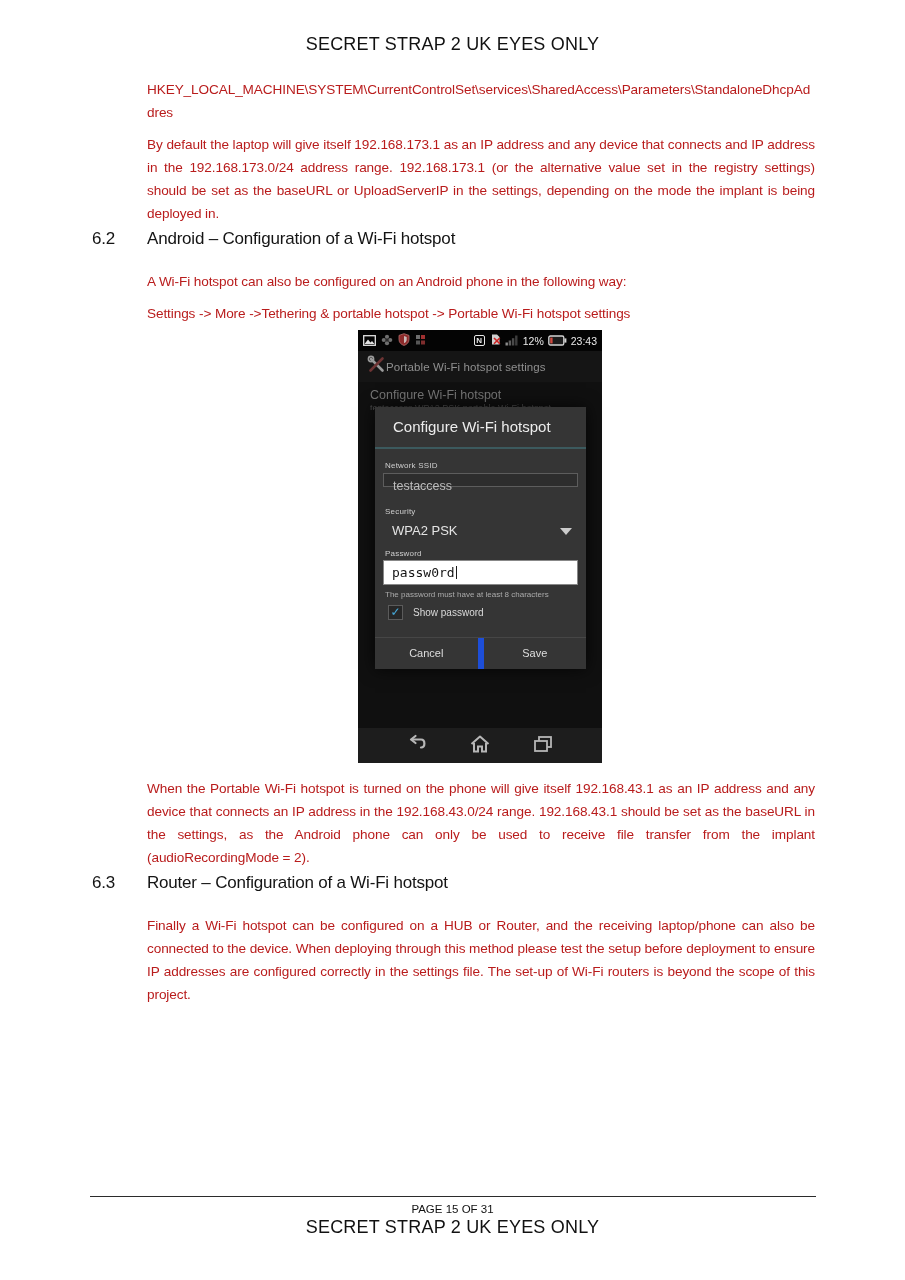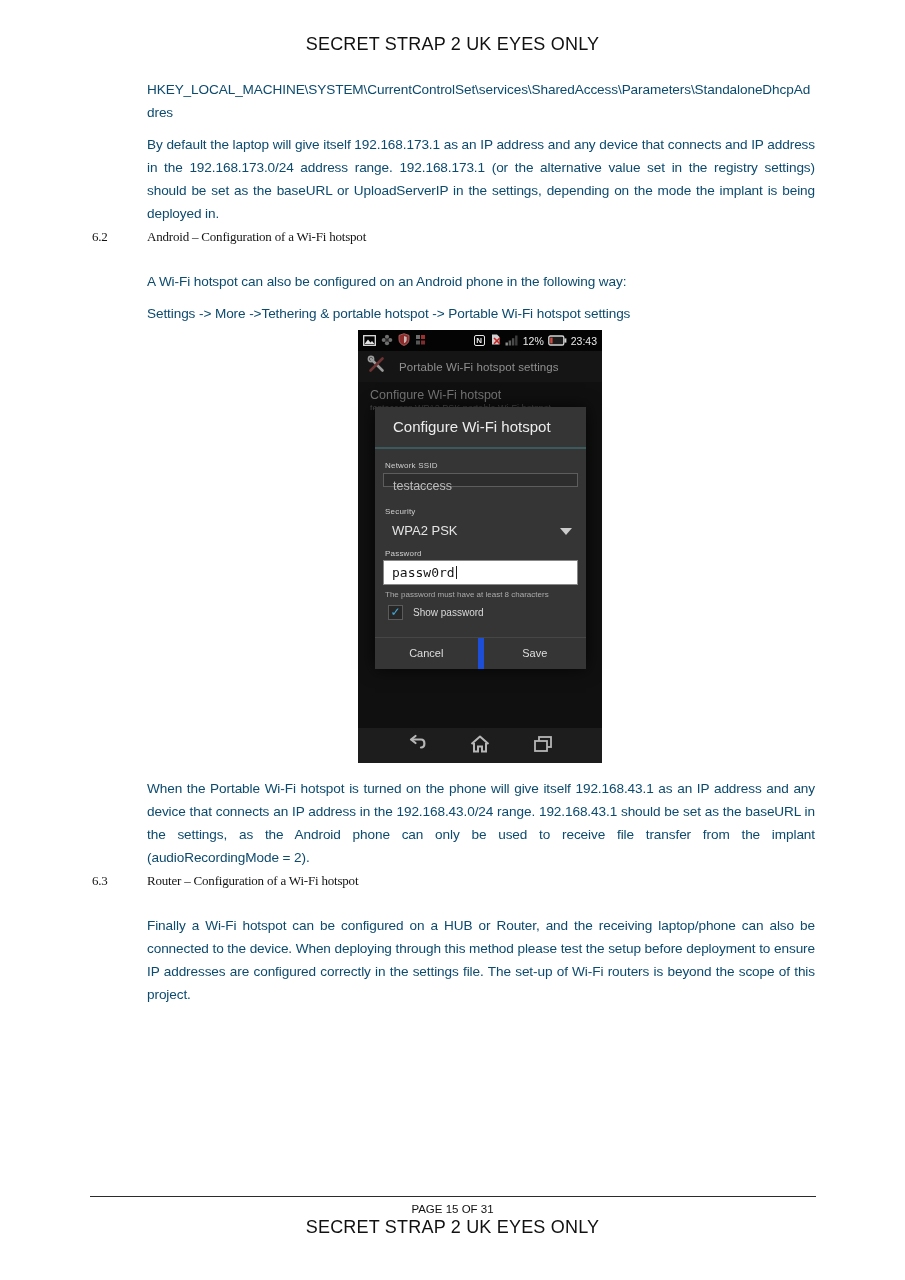--- a/index.html
+++ b/index.html
@@ -10,7 +10,7 @@
   .doc-header{position:absolute;top:34px;left:0;width:100%;text-align:center;
               font-size:18px;letter-spacing:.2px;color:#111;}
   .block{position:absolute;left:147px;width:668px;font-size:13.6px;line-height:23px;
-         letter-spacing:-.1px;color:#0c4a6e;}
+         letter-spacing:-.1px;color:#b91c1c;}
   .just{text-align:justify;}
   .registry{word-break:break-all;text-align:left;}
   .sec-head{position:absolute;left:147px;width:668px;font-size:13px;letter-spacing:-.2px;color:#141414;font-family:Liberation Serif, serif;}

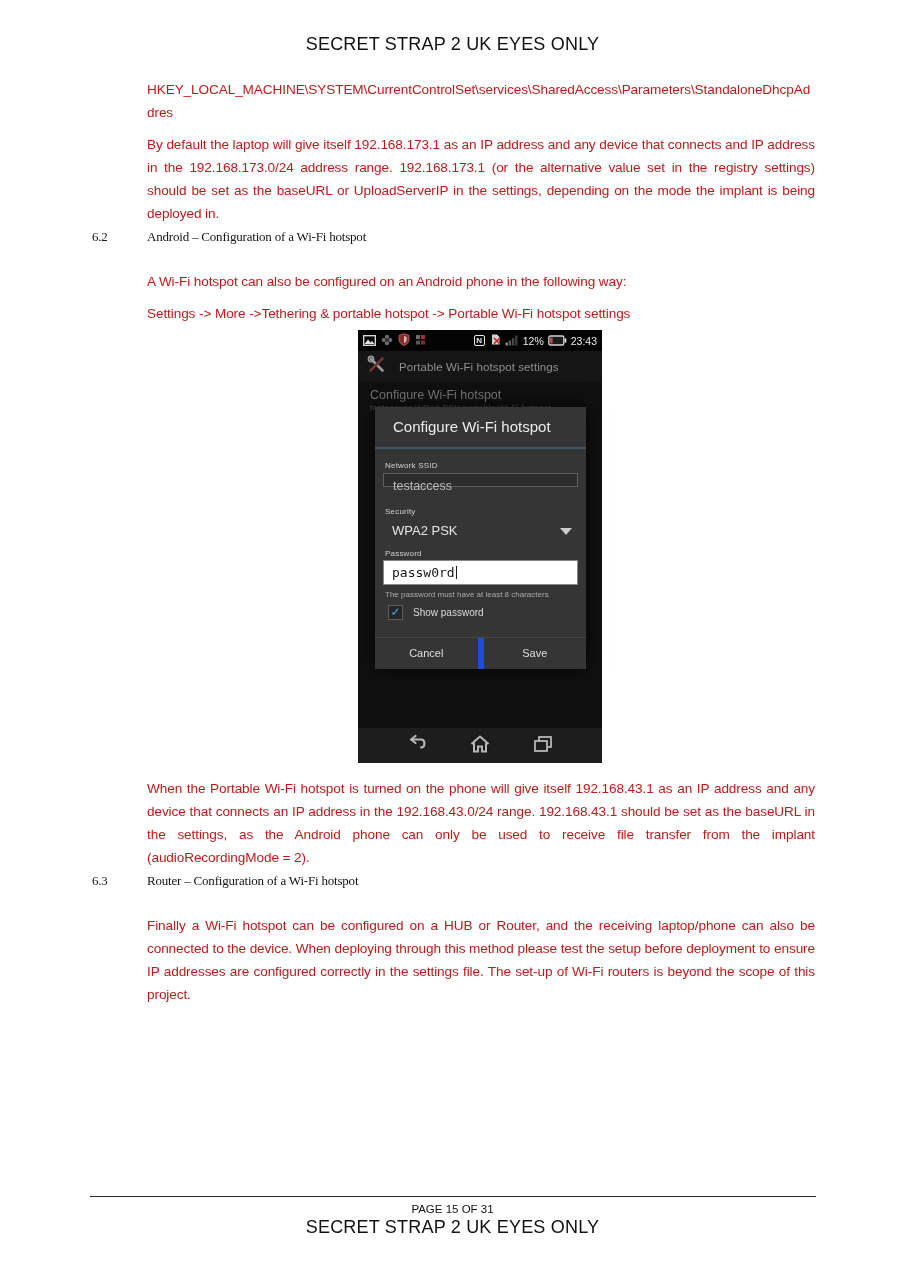--- a/index.html
+++ b/index.html
@@ -13,7 +13,7 @@
          letter-spacing:-.1px;color:#b91c1c;}
   .just{text-align:justify;}
   .registry{word-break:break-all;text-align:left;}
-  .sec-head{position:absolute;left:147px;width:668px;font-size:13px;letter-spacing:-.2px;color:#141414;font-family:Liberation Serif, serif;}
+  .sec-head{position:absolute;left:147px;width:668px;font-size:17px;letter-spacing:-.2px;color:#141414;}
   .sec-num{position:absolute;left:-55px;top:0;}
   .footer-line{position:absolute;top:1196px;left:90px;width:726px;height:0;
                border-top:1.6px solid #2b2b2b;}

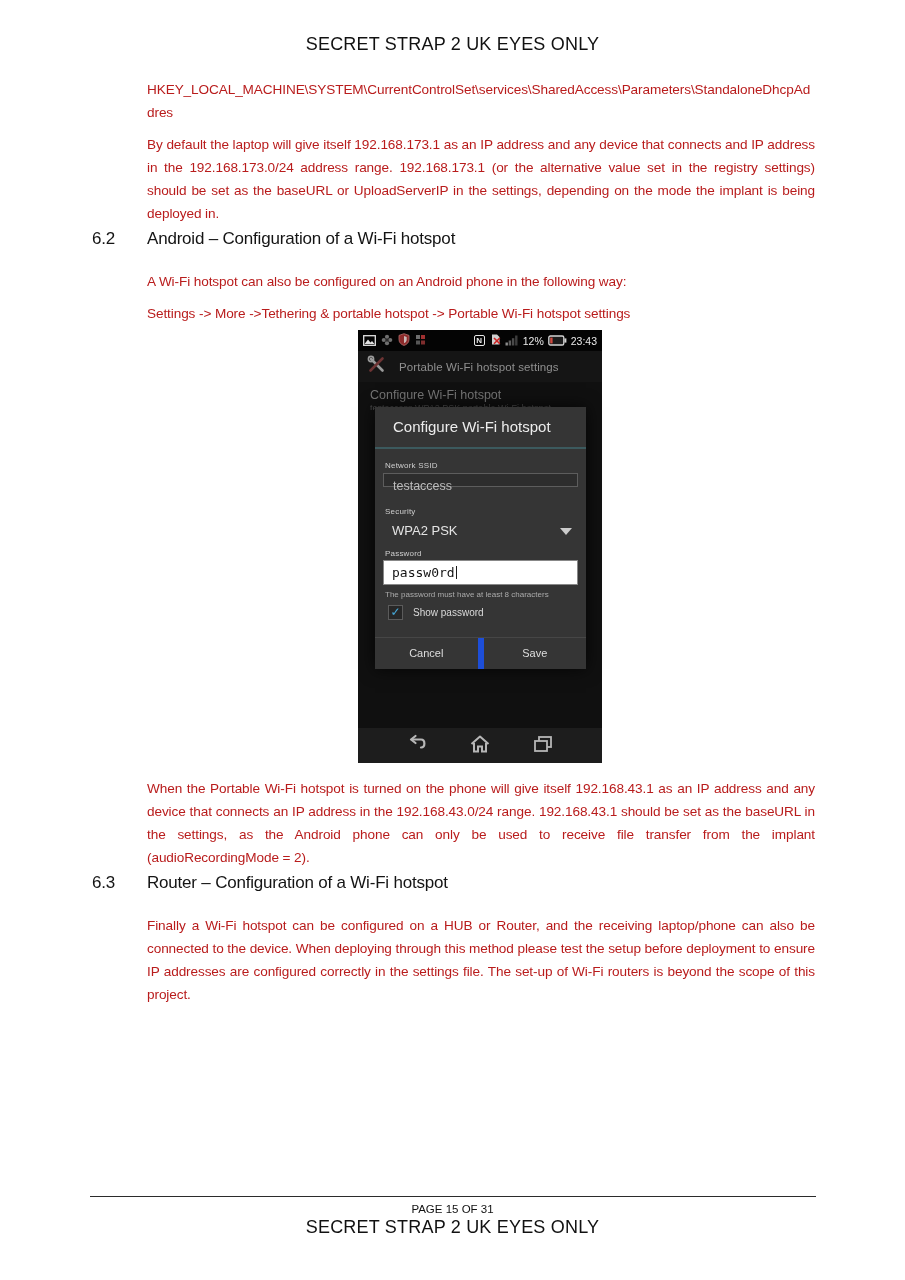--- a/index.html
+++ b/index.html
@@ -35,7 +35,7 @@
   .settingsbg{position:absolute;top:21px;left:0;width:100%;height:377px;background:#101010;}
   .actionbar{position:absolute;top:0;left:0;width:100%;height:31px;display:flex;
              align-items:center;padding:0 9px;background:#151515;}
-  .ab-title{color:#8f8f8f;font-size:11.5px;margin-left:13px;letter-spacing:.1px;}
+  .ab-title{color:#8f8f8f;font-size:11.5px;margin-left:0;letter-spacing:.1px;}
   .bg-item-title{position:absolute;top:37px;left:12px;color:#767676;font-size:12.5px;}
   .bg-item-sub{position:absolute;top:52px;left:12px;width:210px;height:7px;overflow:hidden;
                color:#4e4e4e;font-size:9px;line-height:10px;}

